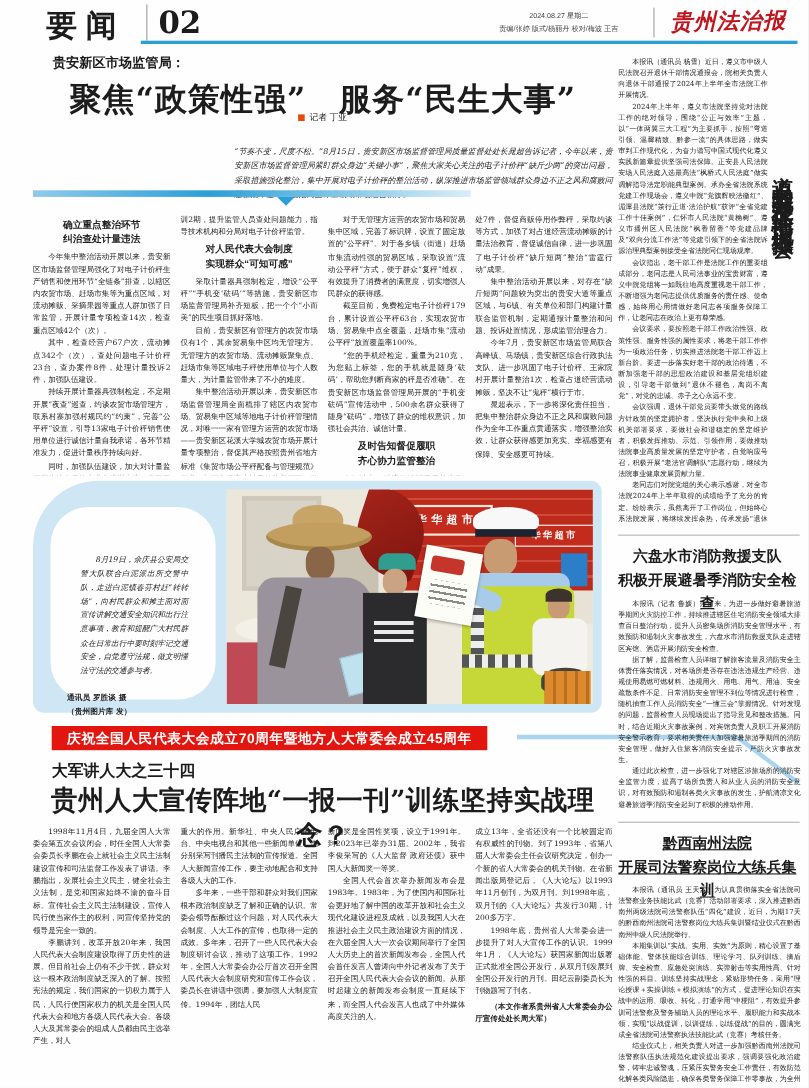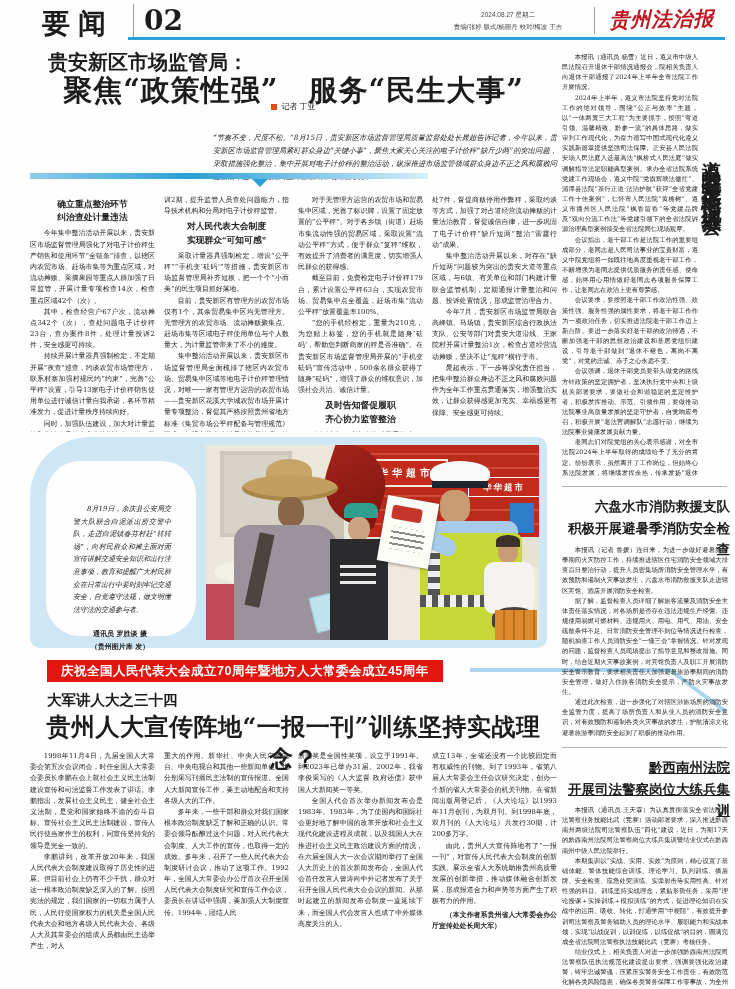--- a/index.html
+++ b/index.html
@@ -17,7 +17,7 @@
   .masthead{position:absolute;right:10px;top:6px;width:126px;text-align:center;color:#c0161f;
             font-size:20px;font-weight:bold;font-style:italic;letter-spacing:1px;transform:rotate(-1deg);}
   
-  .lead-kicker{position:absolute;left:48px;top:49px;font-size:20px;font-weight:bold;
+  .lead-kicker{position:absolute;left:48px;top:49px;font-size:12px;font-weight:bold;
                font-family:Liberation Mono, monospace;}
   .lead-headline{position:absolute;left:30px;top:71px;width:527px;text-align:center;
                  font-size:29px;font-weight:900;letter-spacing:1px;}

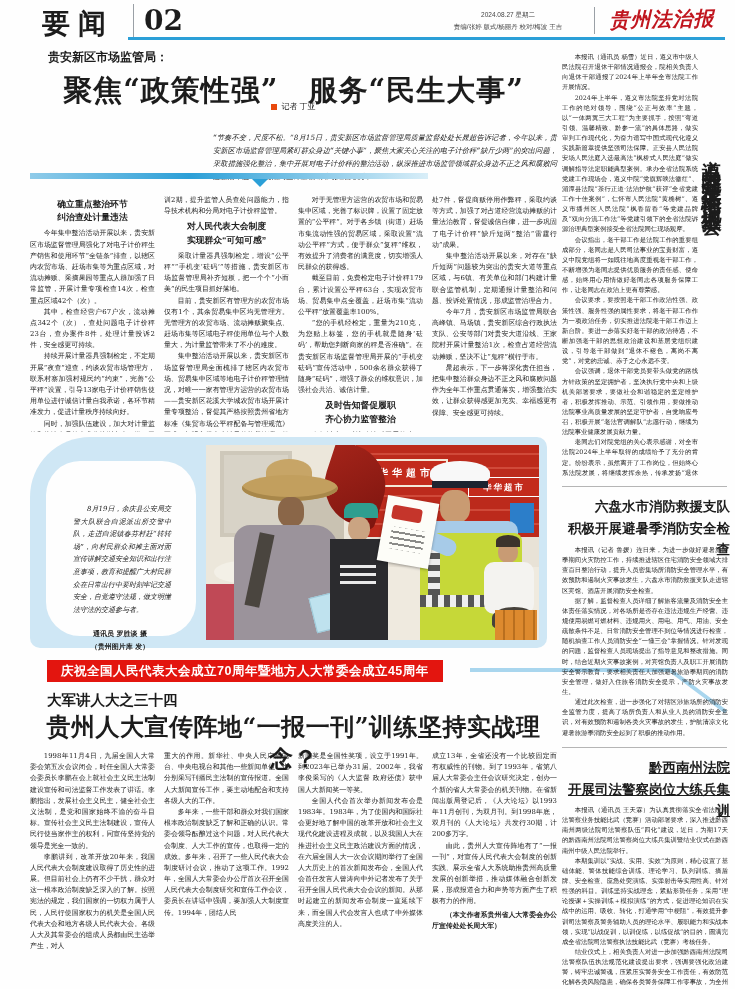--- a/index.html
+++ b/index.html
@@ -99,7 +99,7 @@
       <h3 class="colhead">确立重点整治环节
 纠治查处计量违法</h3>
       <p class="bp">今年集中整治活动开展以来，贵安新区市场监督管理局强化了对电子计价秤生产销售和使用环节“全链条”排查，以辖区内农贸市场、赶场市集等为重点区域，对流动摊贩、采摘果园等重点人群加强了日常监管，开展计量专项检查14次，检查重点区域42个（次）。</p>
-      <p class="bp">其中，检查经营户67户次，流动摊点342个（次），查处问题电子计价秤23台，查办案件8件，处理计量投诉2件，安全感更可持续。</p>
+      <p class="bp">其中，检查经营户67户次，流动摊点342个（次），查处问题电子计价秤23台，查办案件8件，处理计量投诉2件，加强队伍建设。</p>
       <p class="bp">持续开展计量器具强制检定，不定期开展“夜查”巡查，约谈农贸市场管理方，联系村寨加强村规民约“约束”，完善“公平秤”设置，引导13家电子计价秤销售使用单位进行诚信计量自我承诺，各环节精准发力，促进计量秩序持续向好。</p>
       <p class="bp">同时，加强队伍建设，加大对计量监管和执法人员的专业化培训力度，学习无锡等地先进经验，整理22家生产企业电子计价秤的150种作弊密码破解方式，组织培</p>
     </div>

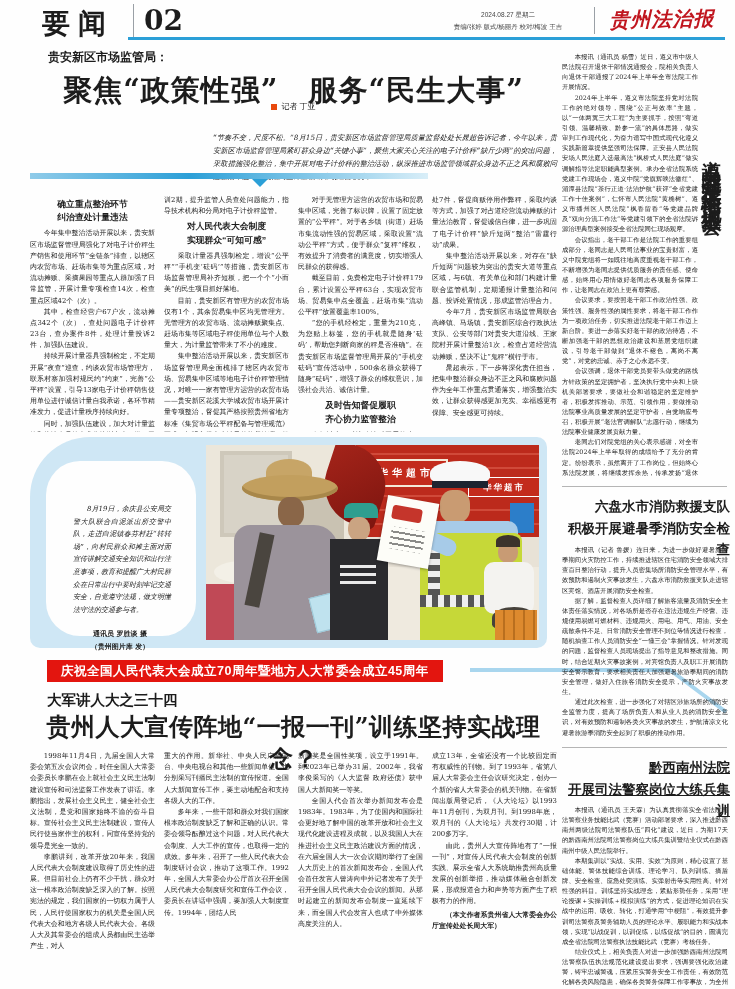--- a/index.html
+++ b/index.html
@@ -122,7 +122,7 @@
     <div class="col">
       <p class="bp cont">处7件，督促商贩停用作弊秤，采取约谈等方式，加强了对占道经营流动摊贩的计量法治教育，督促诚信自律，进一步巩固了电子计价秤“缺斤短两”整治“雷霆行动”成果。</p>
       <p class="bp">集中整治活动开展以来，对存在“缺斤短两”问题较为突出的贵安大道等重点区域，与6镇、有关单位和部门构建计量联合监管机制，定期通报计量整治和问题、投诉处置情况，形成监管治理合力。</p>
-      <p class="bp">今年7月，贵安新区市场监管局联合高峰镇、马场镇，贵安新区综合行政执法支队、公安等部门对贵安大道沿线、王家院村开展计量整治1次，检查占道经营流动摊贩，坚决不让“鬼秤”横行于市。</p>
+      <p class="bp">今年7月，贵安新区市场监管局联合高峰镇、马场镇，贵安新区综合行政执法支队、进一步巩固了电子计价秤、王家院村开展计量整治1次，检查占道经营流动摊贩，坚决不让“鬼秤”横行于市。</p>
       <p class="bp">晁超表示，下一步将深化责任担当，把集中整治群众身边不正之风和腐败问题作为全年工作重点贯通落实，增强整治实效，让群众获得感更加充实、幸福感更有保障、安全感更可持续。</p>
     </div>
   </div>

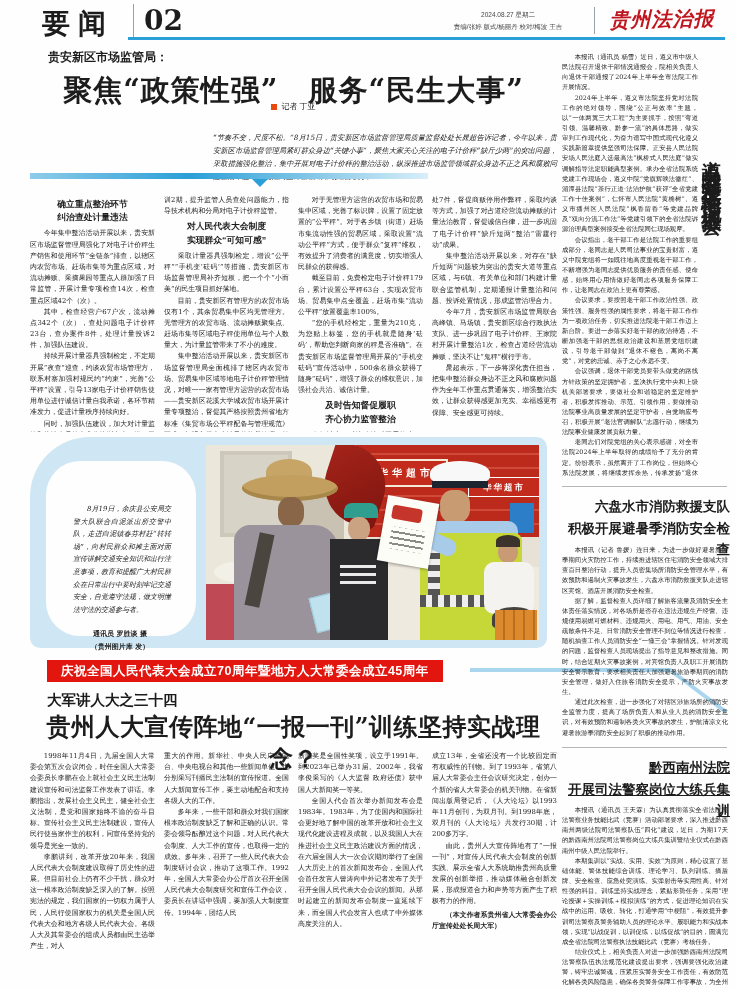--- a/index.html
+++ b/index.html
@@ -63,7 +63,7 @@
   .sb-a1-title{position:absolute;left:699px;top:144px;height:336px;writing-mode:vertical-rl;
                font-size:20px;font-weight:bold;letter-spacing:4px;}
   .sb-div{position:absolute;left:562px;right:8px;height:1px;background:#b5b5b5;}
-  .sb-title{position:absolute;left:556px;width:174px;text-align:right;font-weight:900;
+  .sb-title{position:absolute;left:556px;width:174px;text-align:center;font-weight:900;
             font-size:13.5px;line-height:1.6;}
   .sb-a2-title{top:496px;}
   .sb-a2-body{left:562px;top:545px;width:166px;height:194px;}

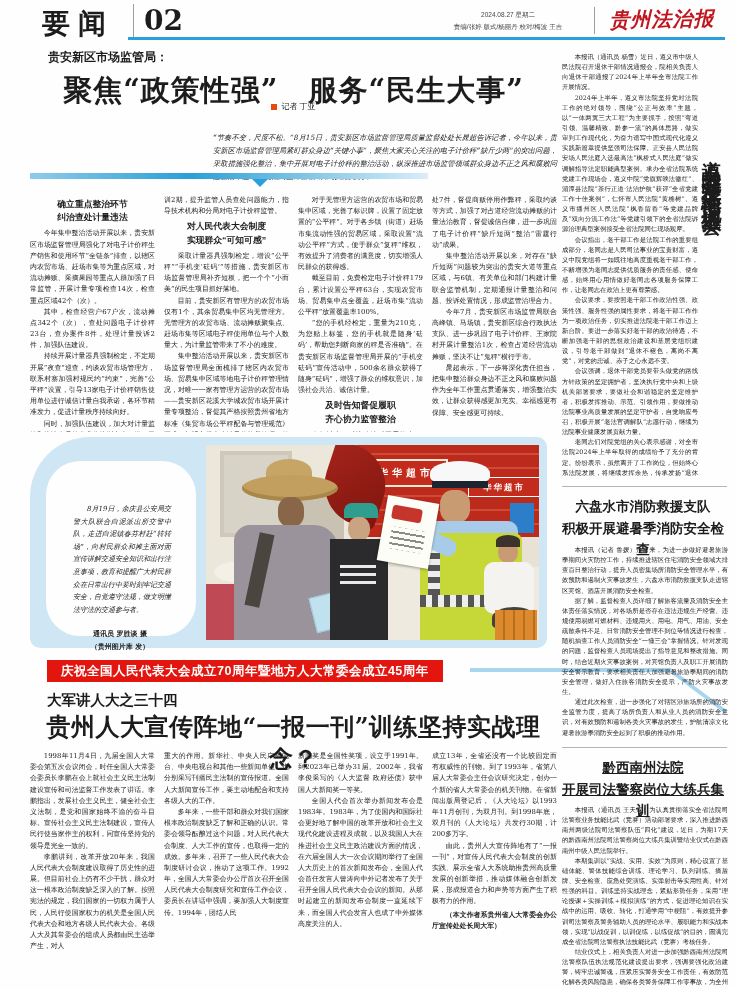--- a/index.html
+++ b/index.html
@@ -42,7 +42,7 @@
   .cap-panel{position:absolute;left:16px;top:24px;width:150px;bottom:12px;background:#fefefe;
              border-radius:34px;padding:30px 13px 0 15px;box-sizing:border-box;}
   .cap-text{margin:12px;font-style:italic;font-size:7px;line-height:1.8;text-align:justify;text-indent:2em;}
-  .cap-credit{margin:8px 4px 0 0;font-size:7px;font-weight:bold;text-align:center;line-height:1.8;}
+  .cap-credit{margin:8px 4px 0 0;font-size:7px;font-weight:bold;text-align:left;line-height:1.8;}
   .photo{position:absolute;left:176px;top:8px;right:8px;bottom:8px;background:#efeadf;overflow:hidden;}
   .ph{position:absolute;}
   

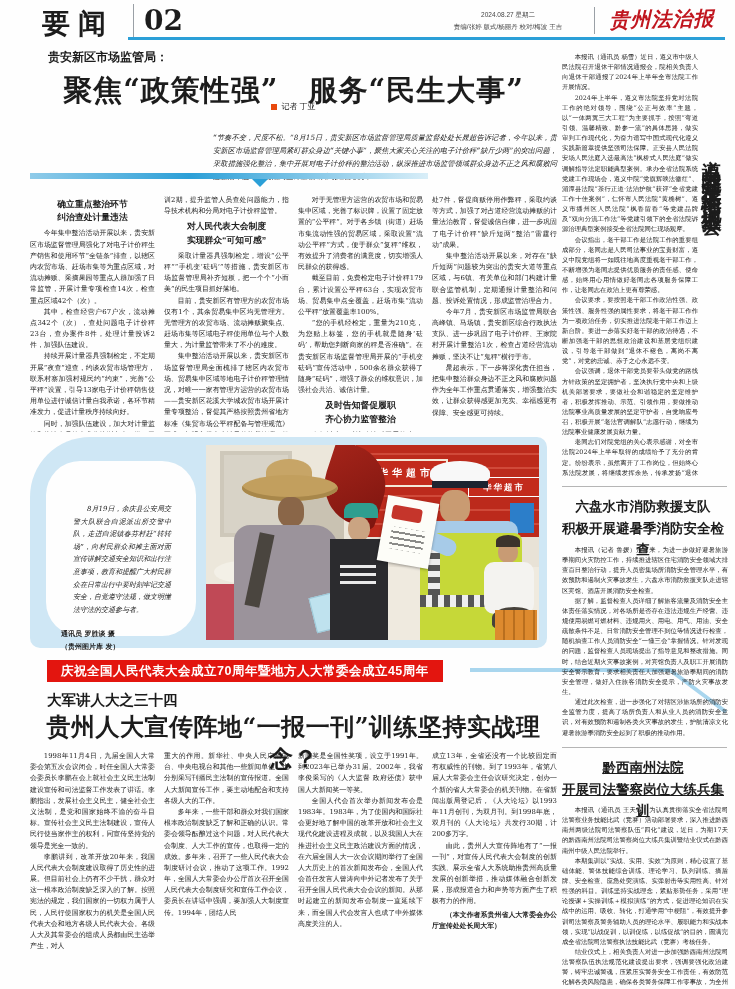--- a/index.html
+++ b/index.html
@@ -198,6 +198,7 @@
     </div>
     <div class="col">
       <p class="bp cont">成立13年，全省还没有一个比较固定而有权威性的刊物。到了1993年，省第八届人大常委会主任会议研究决定，创办一个新的省人大常委会的机关刊物。在省新闻出版局登记后，《人大论坛》以1993年11月创刊，为双月刊。到1998年底，双月刊的《人大论坛》共发行30期，计200多万字。</p>
+      <p class="bp">1998年底，贵州省人大常委会进一步提升了对人大宣传工作的认识。1999年1月，《人大论坛》获国家新闻出版署正式批准全国公开发行，从双月刊发展到全国公开发行的月刊。田纪云副委员长为刊物题写了刊名。</p>
       <p class="bp">由此，贵州人大宣传阵地有了“一报一刊”，对宣传人民代表大会制度的创新实践、展示全省人大系统助推贵州高质量发展的创新举措，推动媒体融合创新发展，形成报道合力和声势等方面产生了积极有力的作用。</p>
       <p class="note">（本文作者系贵州省人大常委会办公厅宣传处处长周大军）</p>
     </div>

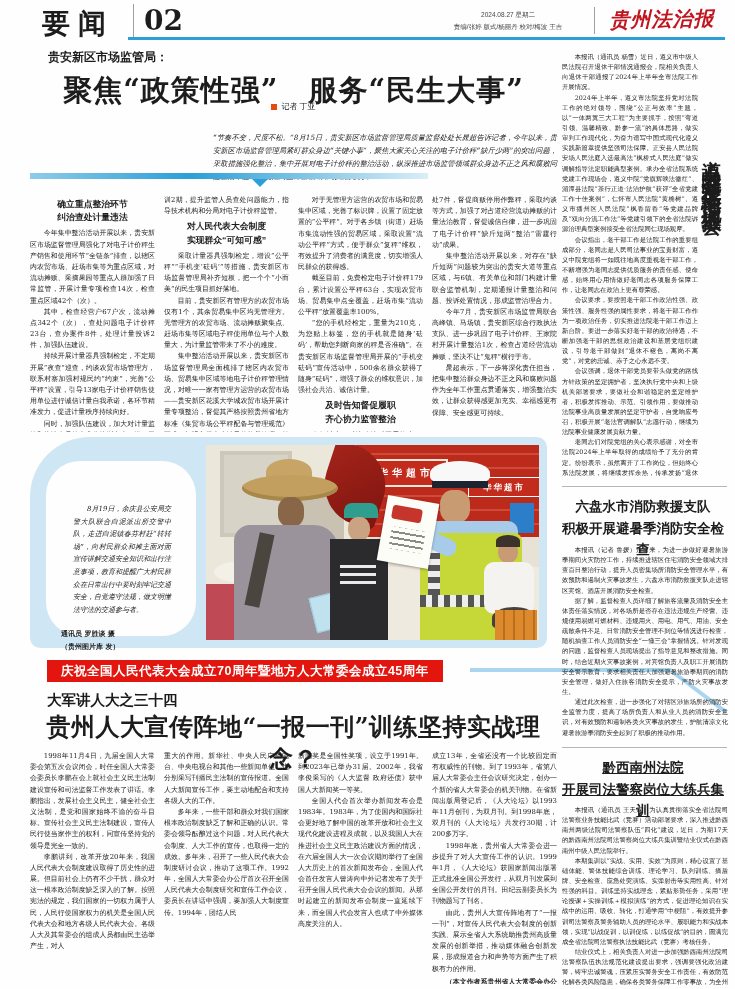--- a/index.html
+++ b/index.html
@@ -199,7 +199,6 @@
     <div class="col">
       <p class="bp cont">成立13年，全省还没有一个比较固定而有权威性的刊物。到了1993年，省第八届人大常委会主任会议研究决定，创办一个新的省人大常委会的机关刊物。在省新闻出版局登记后，《人大论坛》以1993年11月创刊，为双月刊。到1998年底，双月刊的《人大论坛》共发行30期，计200多万字。</p>
       <p class="bp">1998年底，贵州省人大常委会进一步提升了对人大宣传工作的认识。1999年1月，《人大论坛》获国家新闻出版署正式批准全国公开发行，从双月刊发展到全国公开发行的月刊。田纪云副委员长为刊物题写了刊名。</p>
-      <p class="bp">由此，贵州人大宣传阵地有了“一报一刊”，对宣传人民代表大会制度的创新实践、展示全省人大系统助推贵州高质量发展的创新举措，推动媒体融合创新发展，形成报道合力和声势等方面产生了积极有力的作用。</p>
       <p class="note">（本文作者系贵州省人大常委会办公厅宣传处处长周大军）</p>
     </div>
   </div>

